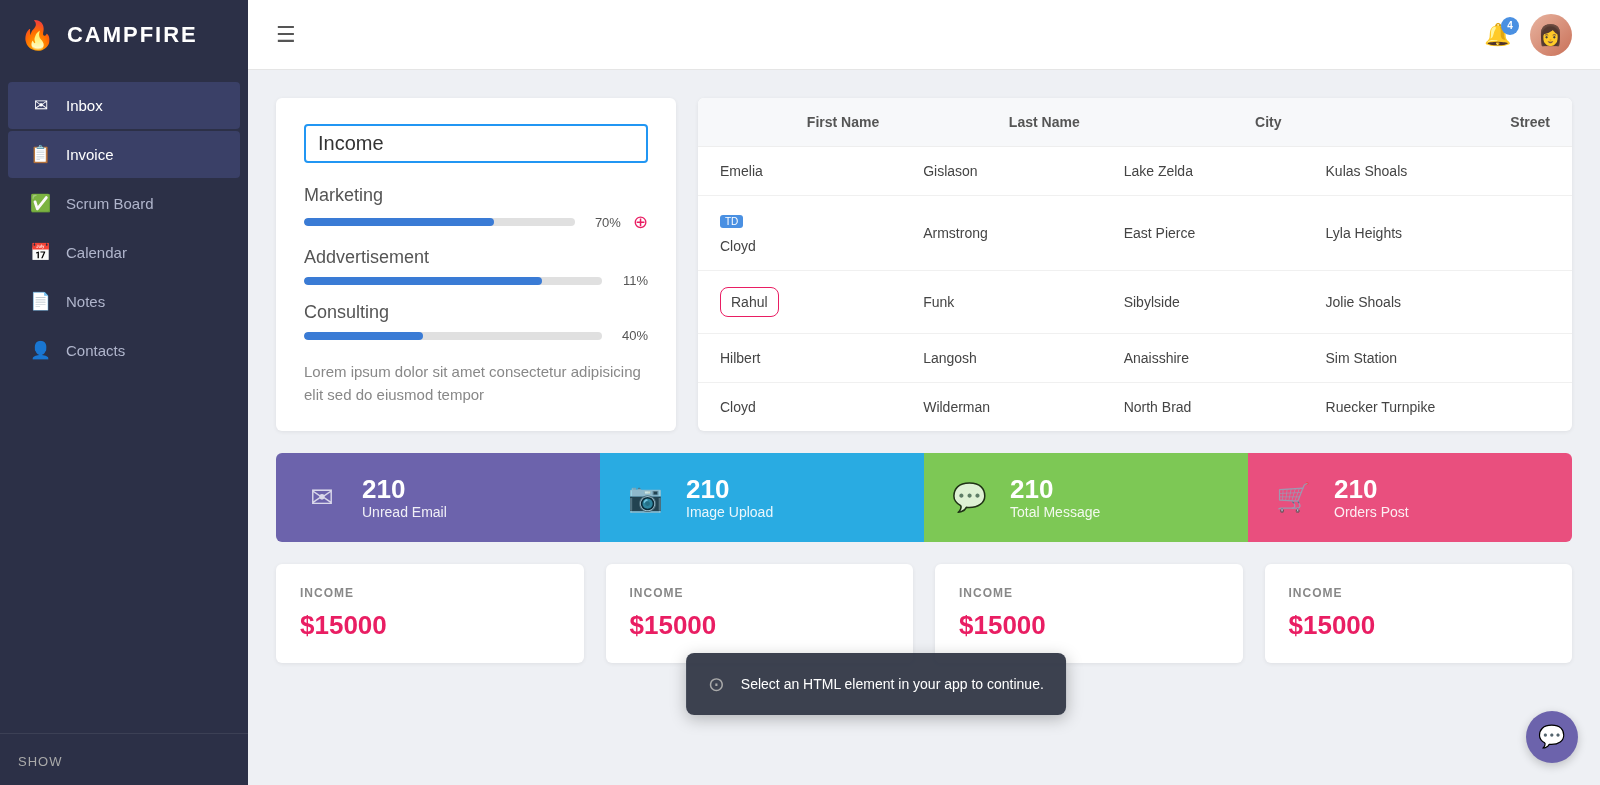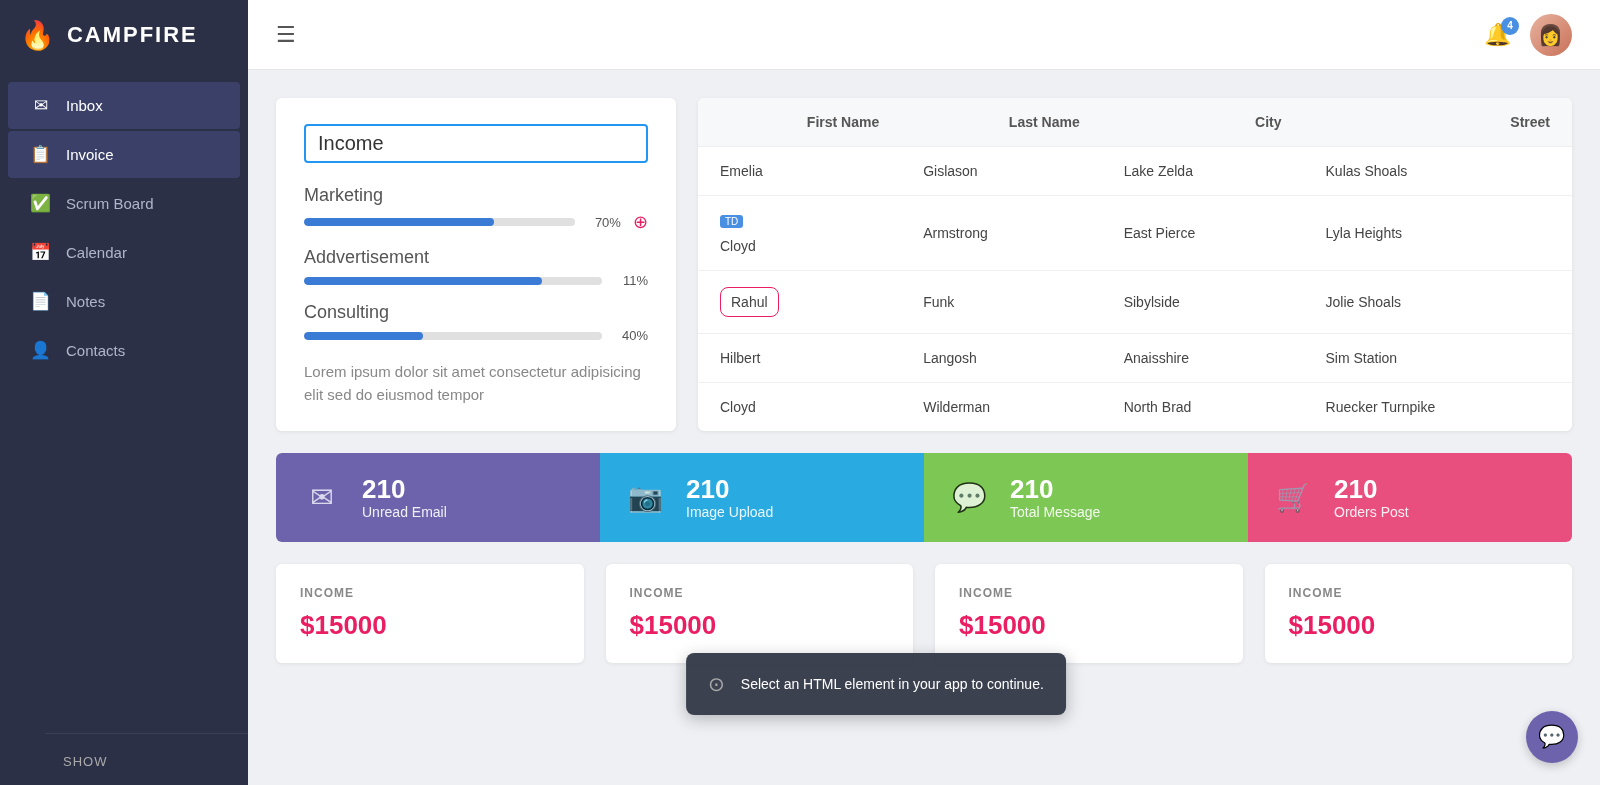--- a/index.html
+++ b/index.html
@@ -56,7 +56,6 @@
     .sidebar-bottom {
       padding: 14px 0 10px 0;
       border-top: 1px solid rgba(255,255,255,0.08);
-      margin-left: 45px;
     }
     .show-btn {
       background: #2c3047;

